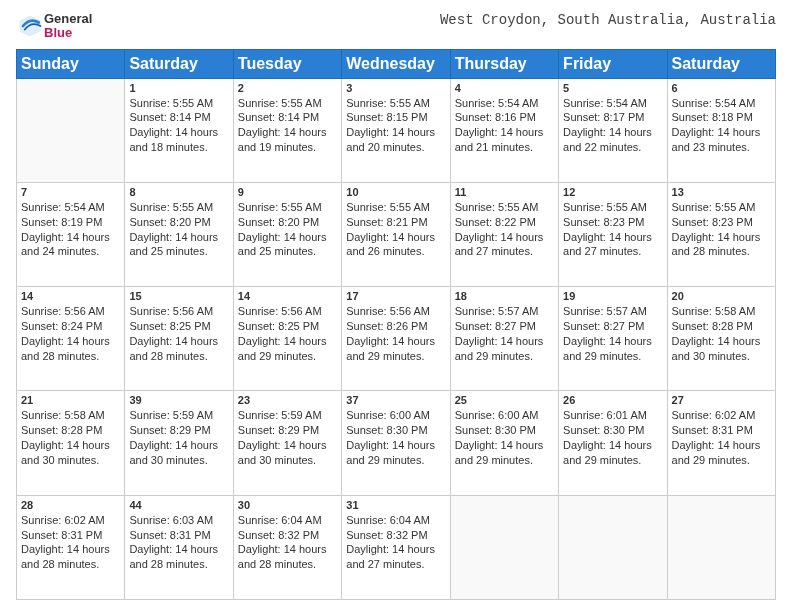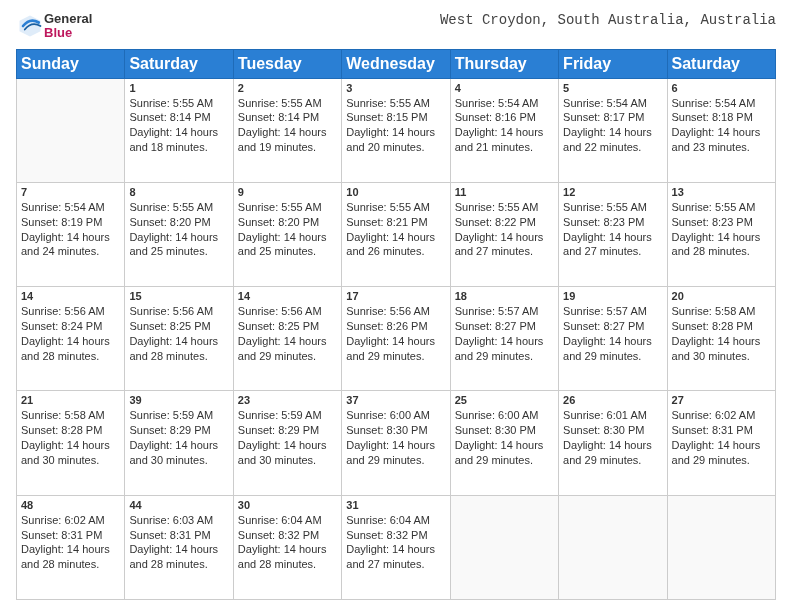--- a/index.html
+++ b/index.html
@@ -332,7 +332,7 @@
         </tr>
         <tr class="week-row">
           <td>
-            <span class="day-num">48</span>
+            <span class="day-num">28</span>
             <div class="day-info" style="white-space: pre-wrap;">Sunrise: 6:02 AM
 Sunset: 8:31 PM
 Daylight: 14 hours

